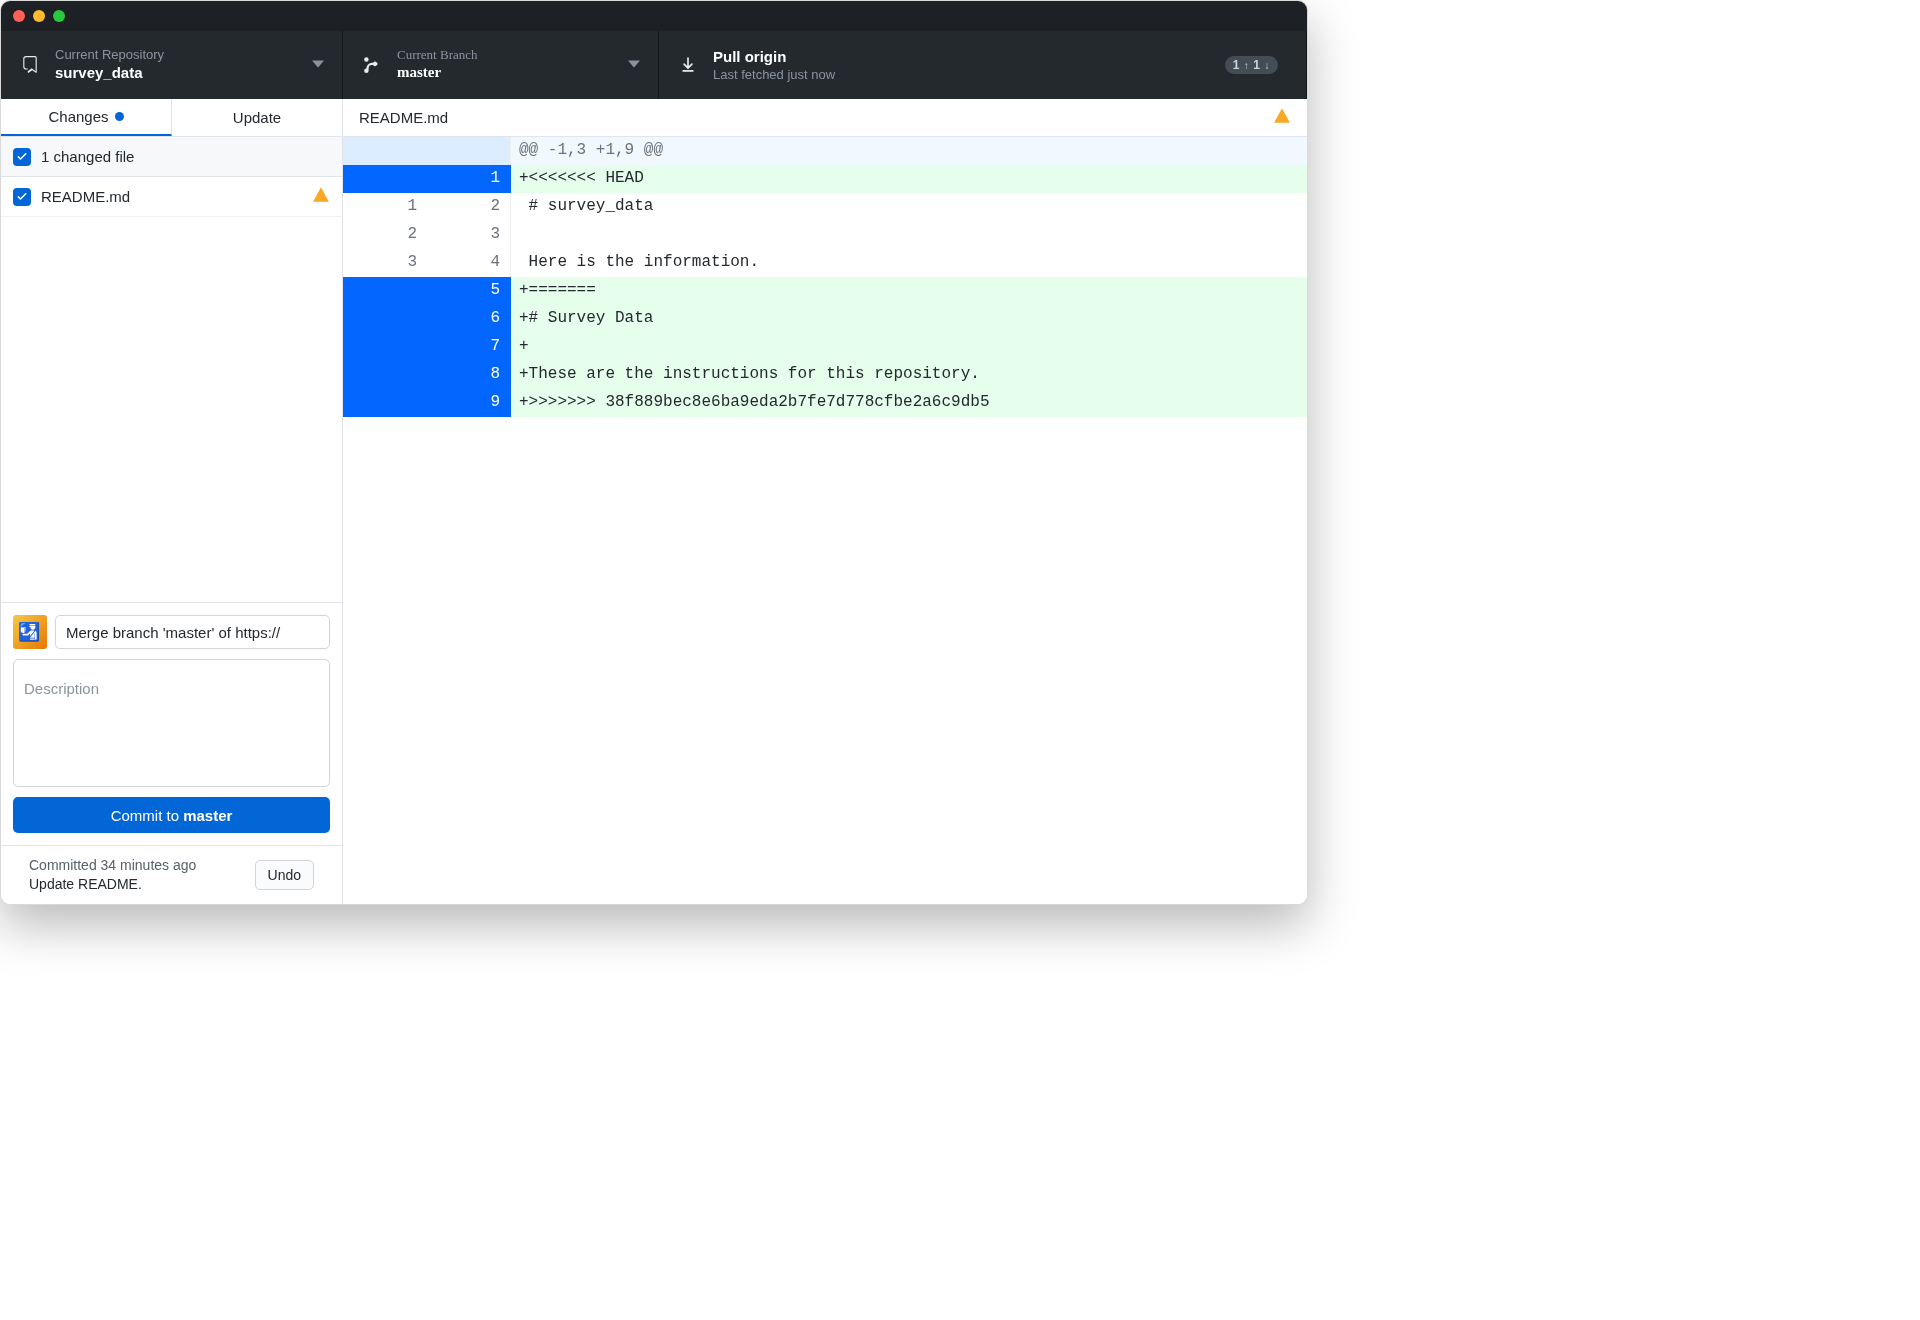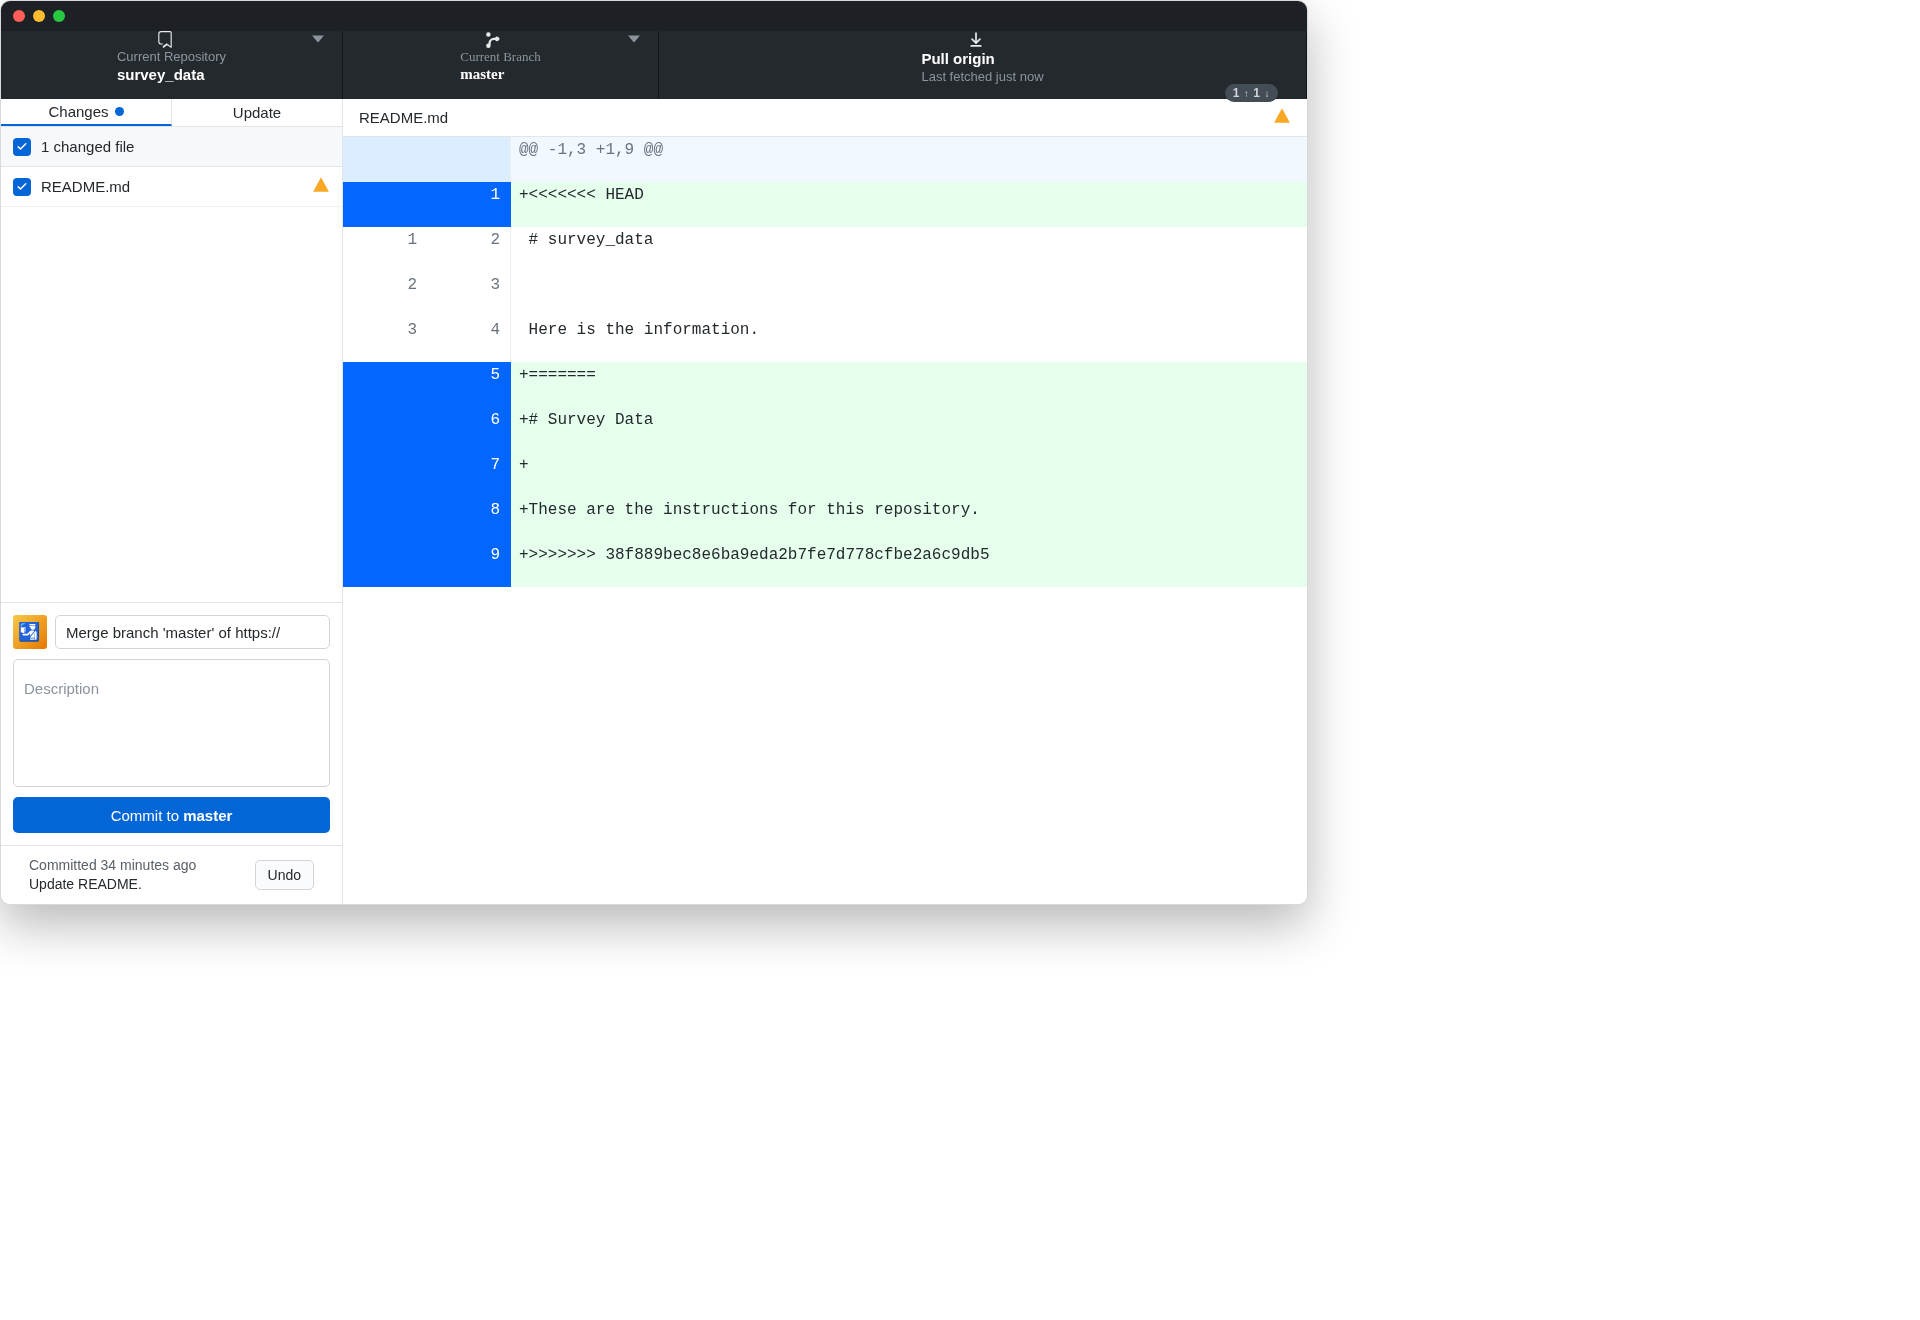--- a/index.html
+++ b/index.html
@@ -33,7 +33,6 @@
     position:relative; display:flex; align-items:center;
     padding: 0 18px; color:#fff;
     border-right: 1px solid #141719;
-    flex-direction: column;
   }
   .tb-section.repo { width: 342px; }
   .tb-section.branch { width: 316px; font-family: Liberation Serif, serif; }

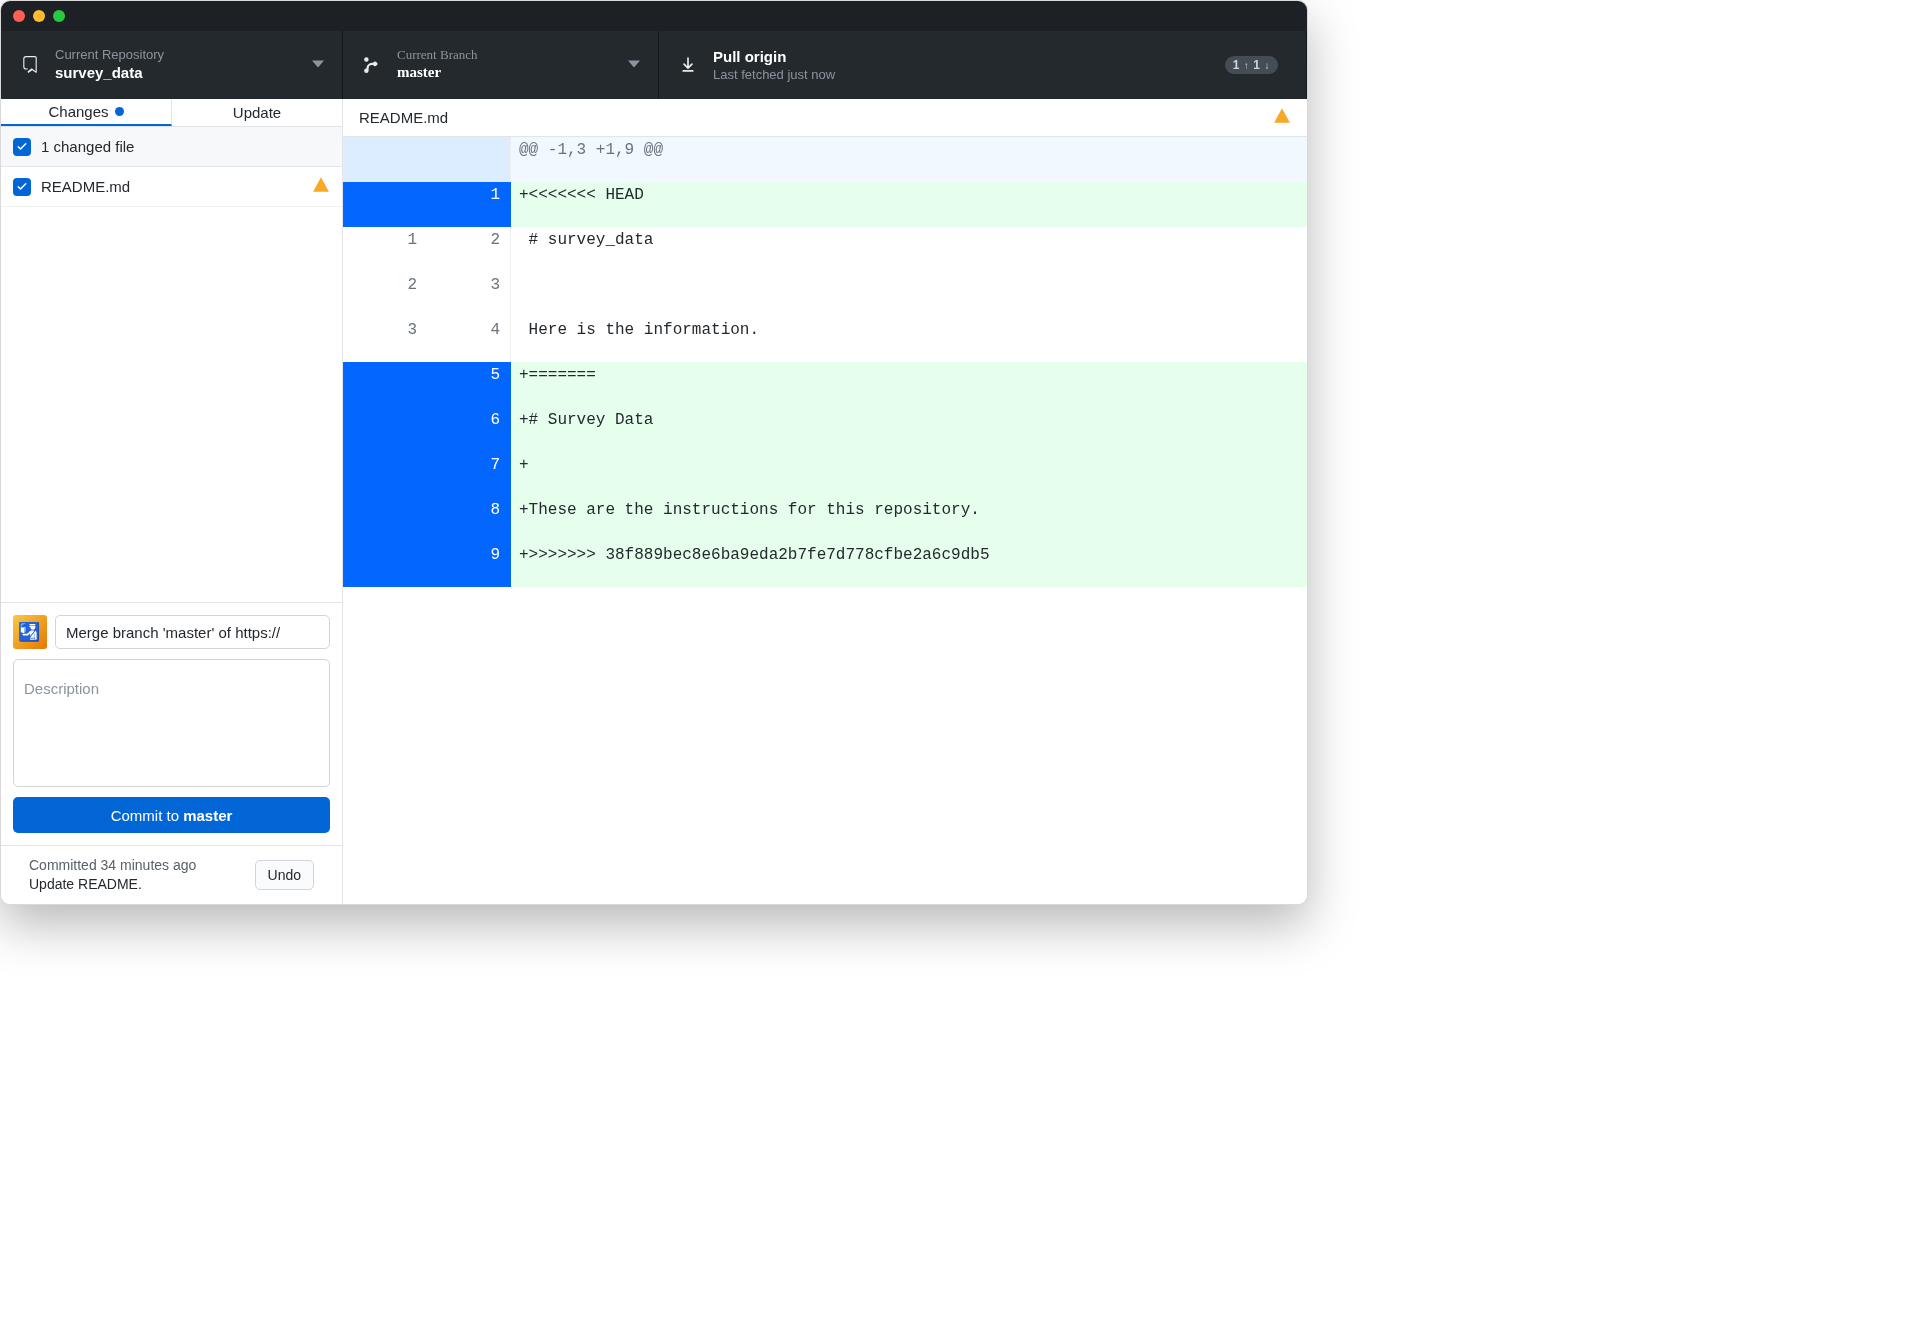--- a/index.html
+++ b/index.html
@@ -58,7 +58,7 @@
     width:342px; border-right:1px solid #e1e4e8;
     display:flex; flex-direction:column; background:#fff;
   }
-  .tabs { display:flex; height:28px; border-bottom:1px solid #e1e4e8; }
+  .tabs { display:flex; height:38px; border-bottom:1px solid #e1e4e8; }
   .tab {
     flex:1; display:flex; align-items:center; justify-content:center;
     font-size:15px; color:#24292e; cursor:pointer; gap:6px;

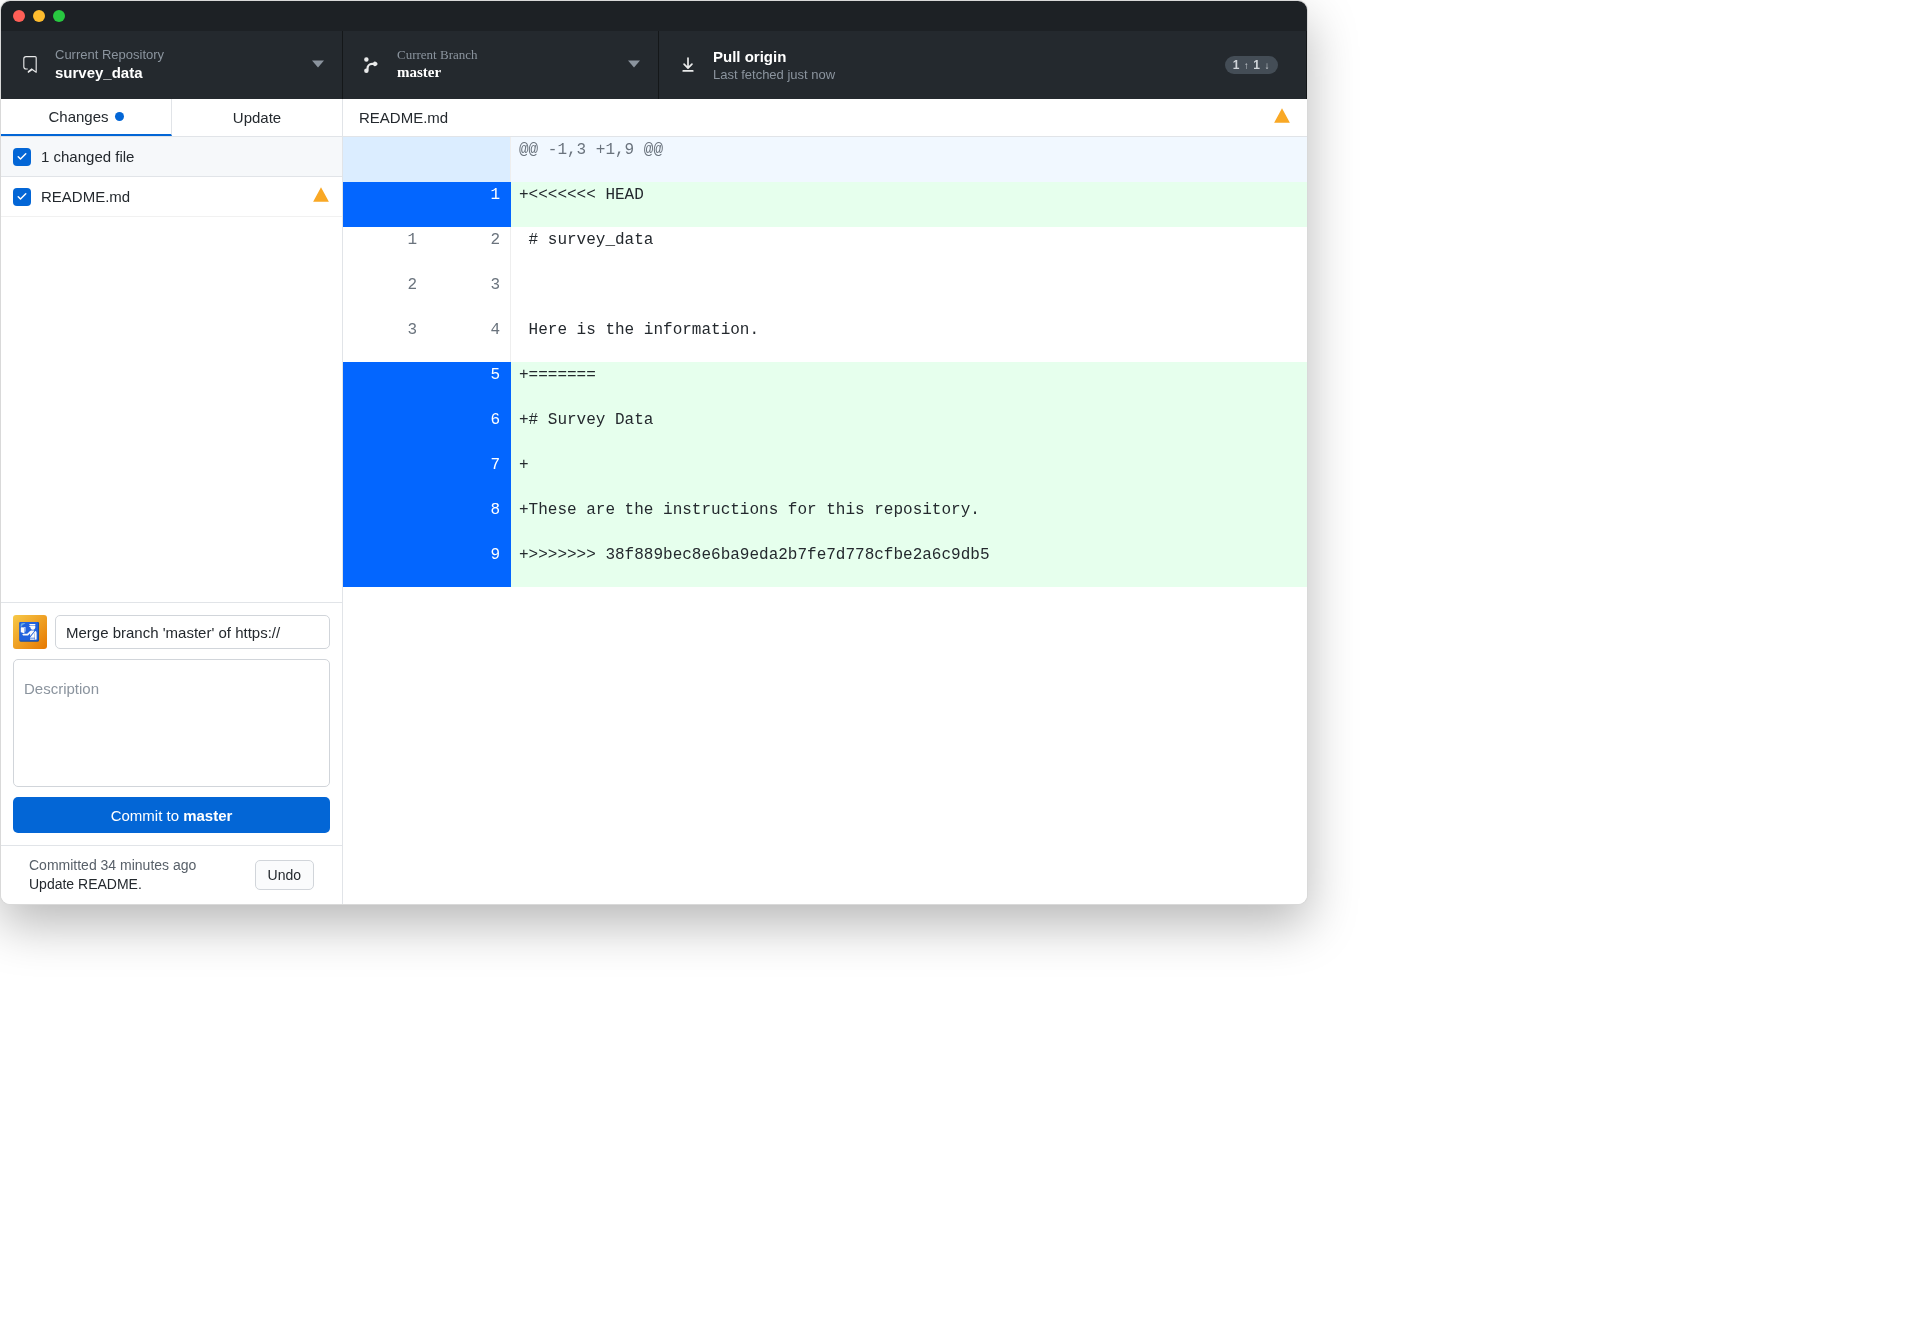--- a/index.html
+++ b/index.html
@@ -128,7 +128,7 @@
     font-size:15px; color:#24292e; justify-content:space-between;
   }
   .diff-body { flex:1; overflow:auto; background:#fff; font-family: "SFMono-Regular", Consolas, "Liberation Mono", Menlo, monospace; font-size:16px; }
-  .dr { display:flex; height:45px; line-height:27px; white-space:pre; }
+  .dr { display:flex; height:28px; line-height:27px; white-space:pre; }
   .gut { width:84px; text-align:right; padding-right:10px; color:#6a737d; }
   .gut2 { width:84px; text-align:right; padding-right:10px; color:#6a737d; border-right:1px solid #eee;}
   .code { flex:1; padding-left:8px; color:#24292e; }

